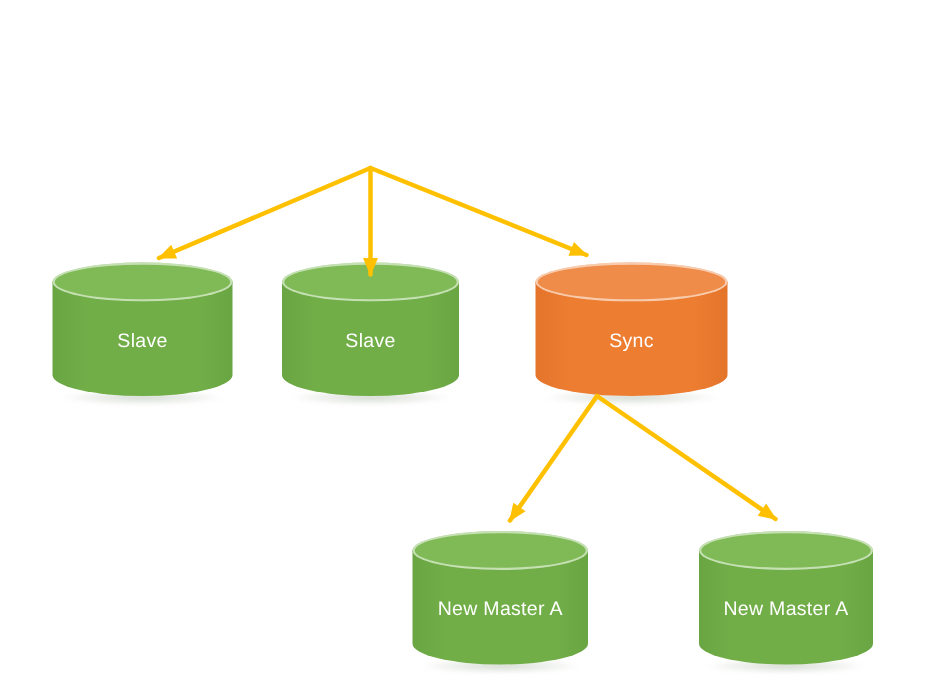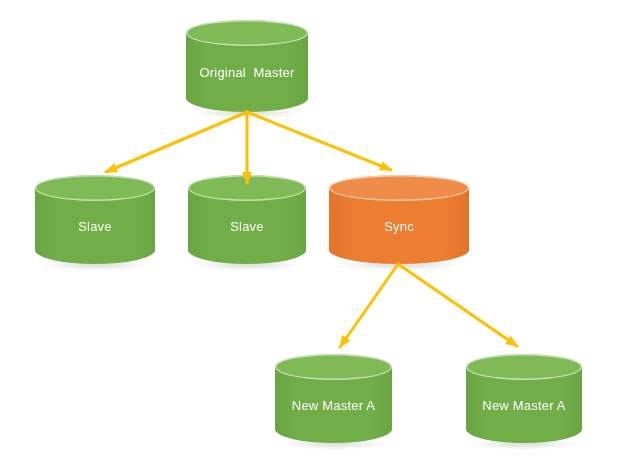--- a/index.html
+++ b/index.html
@@ -107,12 +107,6 @@
 
 <div class="canvas">
 
-  <div class="cylinder green" id="node-original-master">
-    <div class="cyl-shadow"></div>
-    <div class="cyl-body"></div>
-    <div class="cyl-top"></div>
-    <div class="cyl-label">Original  Master</div>
-  </div>
 
   <div class="cylinder green" id="node-slave-1">
     <div class="cyl-shadow"></div>

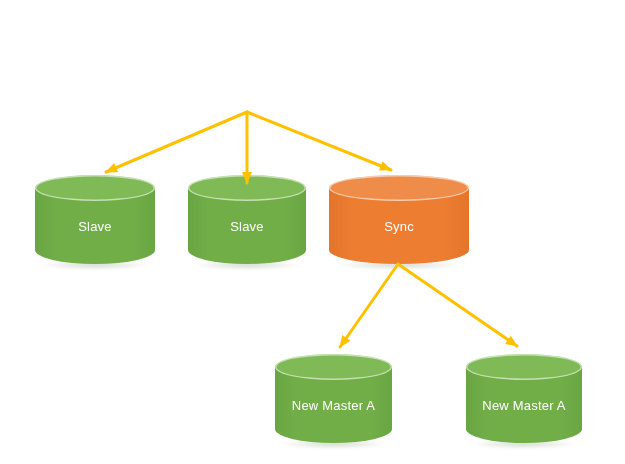--- a/index.html
+++ b/index.html
@@ -80,7 +80,7 @@
   #node-original-master { left: 186px; top: 20px;  width: 122px; height: 92px; }
   #node-slave-1         { left: 35px;  top: 175px; width: 120px; height: 89px; }
   #node-slave-2         { left: 188px; top: 175px; width: 118px; height: 89px; }
-  #node-sync            { left: 329px; top: 175px; width: 128px; height: 89px; padding-left: 12px; }
+  #node-sync            { left: 357px; top: 175px; width: 128px; height: 89px; }
   #node-new-master-a-1  { left: 275px; top: 354px; width: 117px; height: 89px; }
   #node-new-master-a-2  { left: 466px; top: 354px; width: 116px; height: 89px; }
 

